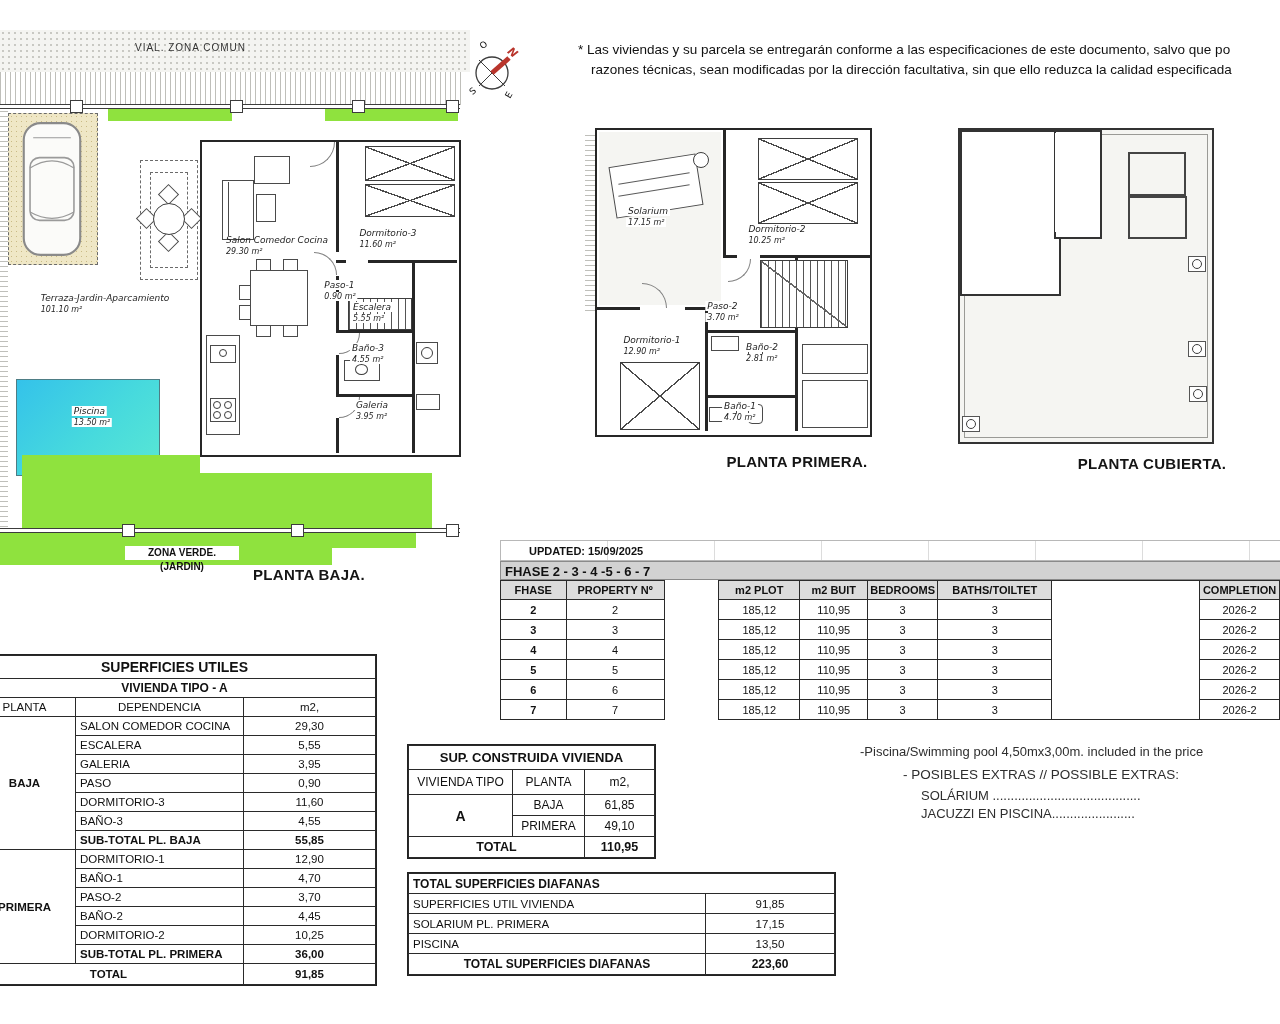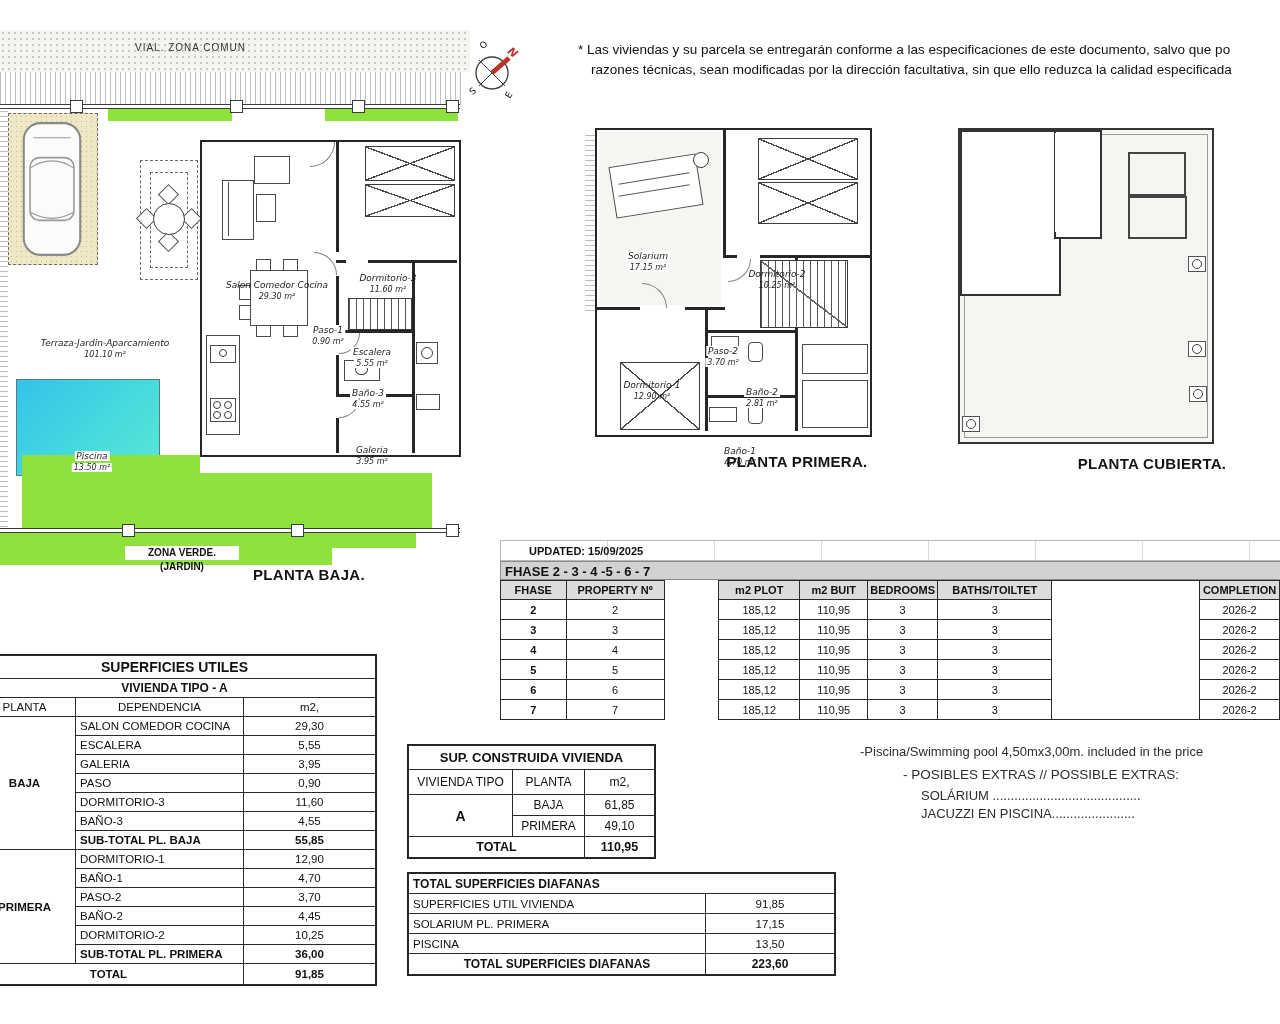--- a/index.html
+++ b/index.html
@@ -30,8 +30,8 @@
   .circle{border:1.2px solid #3d3d3d;border-radius:50%;background:#fff;}
   .dash{border:1.6px dashed #6a6a6a;}
   .furn{border:1.2px solid #4a4a4a;background:#fff;}
-  .plabel{position:absolute;transform:translateX(-50%);text-align:center;white-space:nowrap;
-          font:italic 9px/1.25 "DejaVu Sans",sans-serif;color:#1d1d1d;margin-top:45px;}
+  .plabel{position:absolute;transform:translateX(-50%);text-align:left;white-space:nowrap;
+          font:italic 9px/1.25 "DejaVu Sans",sans-serif;color:#1d1d1d;}
   .parea{font-size:8px;}
   .chip{background:#fff;padding:0 2px;}
   .ptitle{position:absolute;width:170px;text-align:center;font:bold 15px "Liberation Sans",sans-serif;color:#151515;letter-spacing:0.3px;}

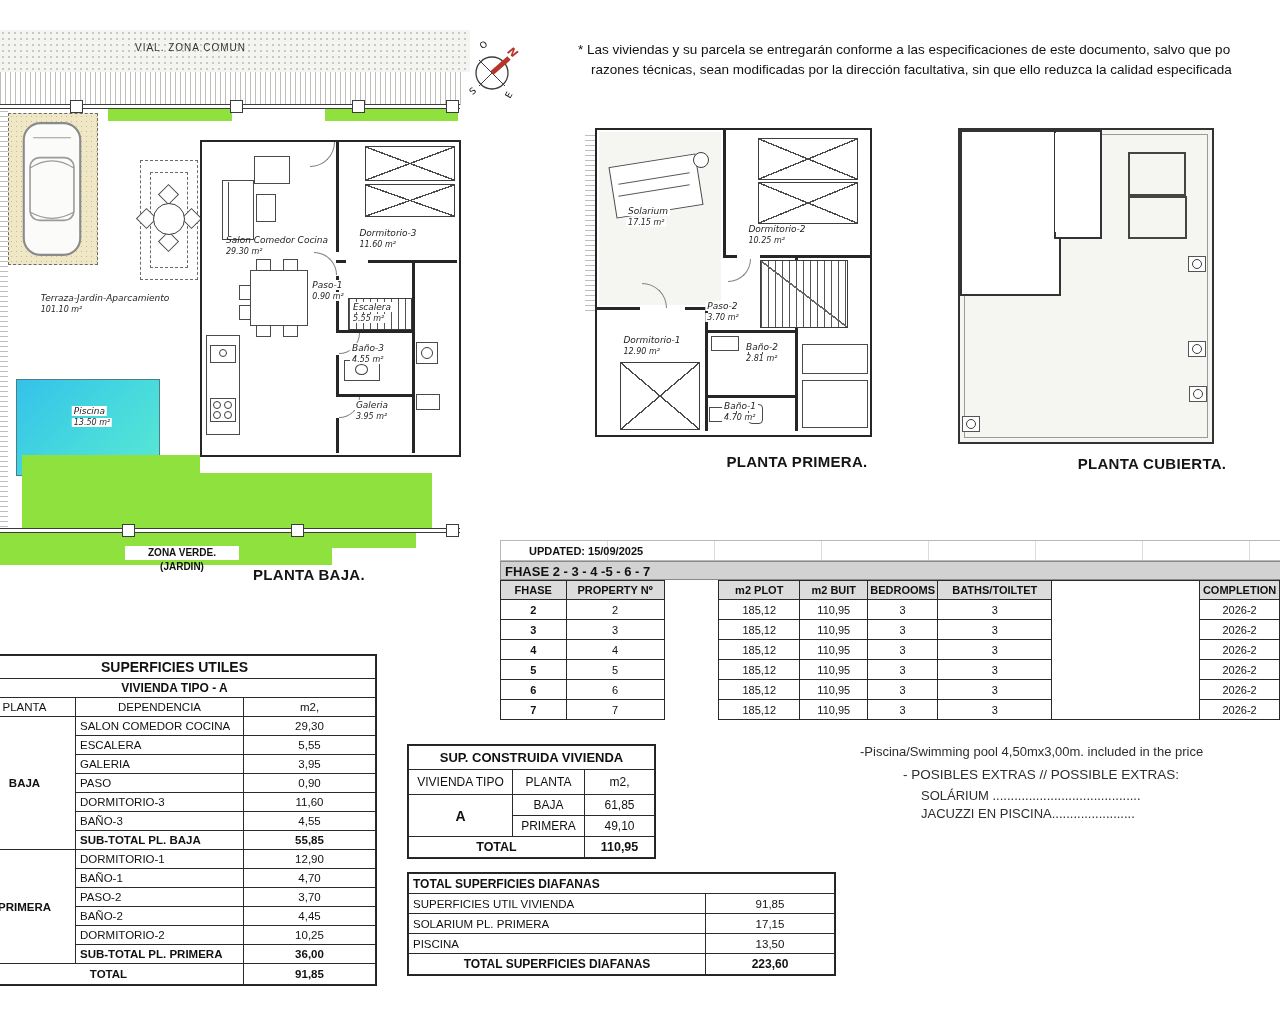--- a/index.html
+++ b/index.html
@@ -161,7 +161,7 @@
       <span>Dormitorio-3</span><br>
       <span class="parea">11.60 m²</span>
     </div>
-    <div class="plabel" style="left:328px;top:250px">
+    <div class="plabel" style="left:340px;top:250px">
       <span class="chip">Paso-1</span><br>
       <span class="parea chip">0.90  m²</span>
     </div>

